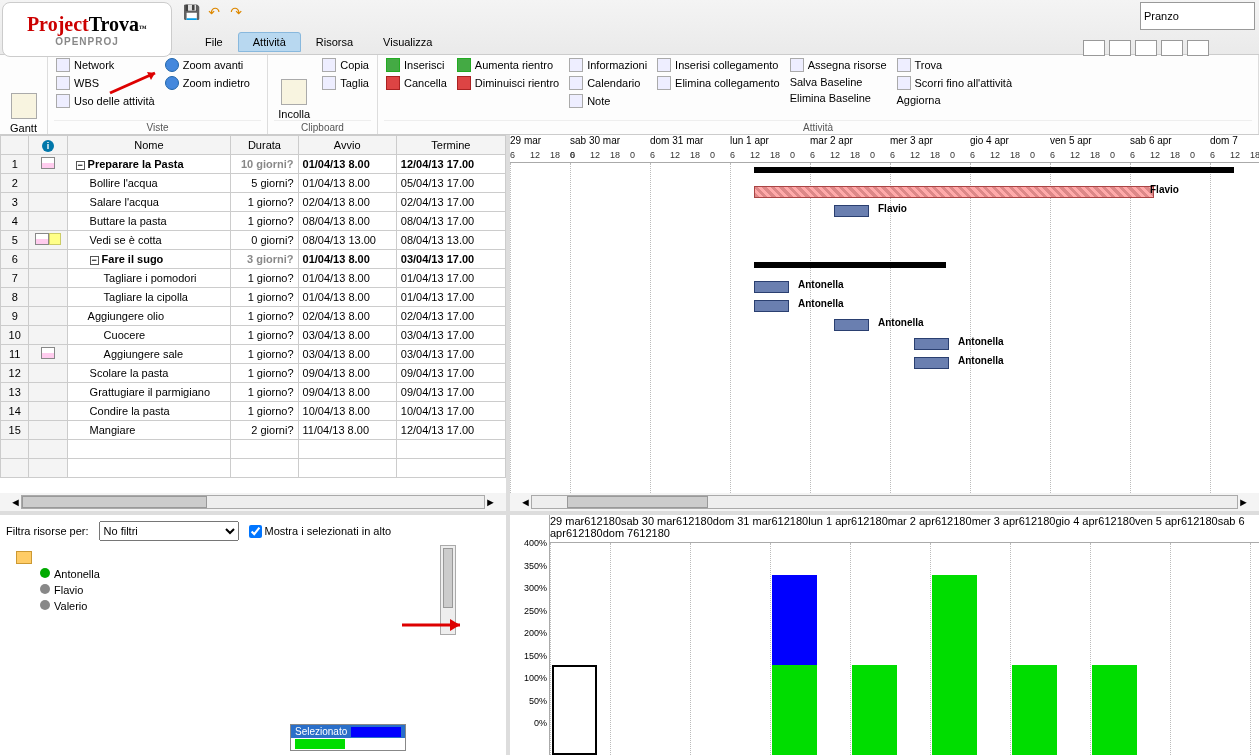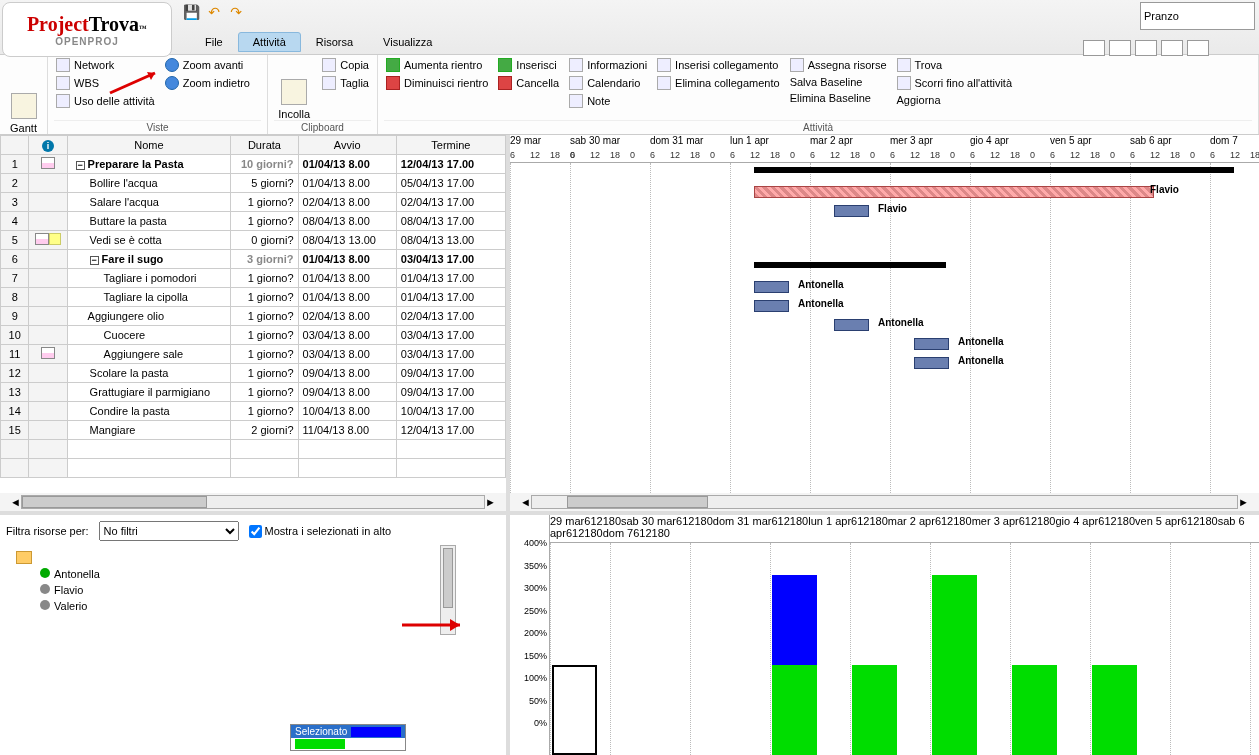--- a/index.html
+++ b/index.html
@@ -205,21 +205,21 @@
         <div class="col">
           <div class="ribitem green">
               <span class="ic"></span>
+              <span>Inserisci</span>
+            </div>
+          <div class="ribitem red">
+              <span class="ic"></span>
+              <span>Cancella</span>
+            </div>
+        </div>
+        <div class="col">
+          <div class="ribitem green">
+              <span class="ic"></span>
               <span>Aumenta rientro</span>
             </div>
           <div class="ribitem red">
               <span class="ic"></span>
               <span>Diminuisci rientro</span>
-            </div>
-        </div>
-        <div class="col">
-          <div class="ribitem green">
-              <span class="ic"></span>
-              <span>Inserisci</span>
-            </div>
-          <div class="ribitem red">
-              <span class="ic"></span>
-              <span>Cancella</span>
             </div>
         </div>
         <div class="col">

